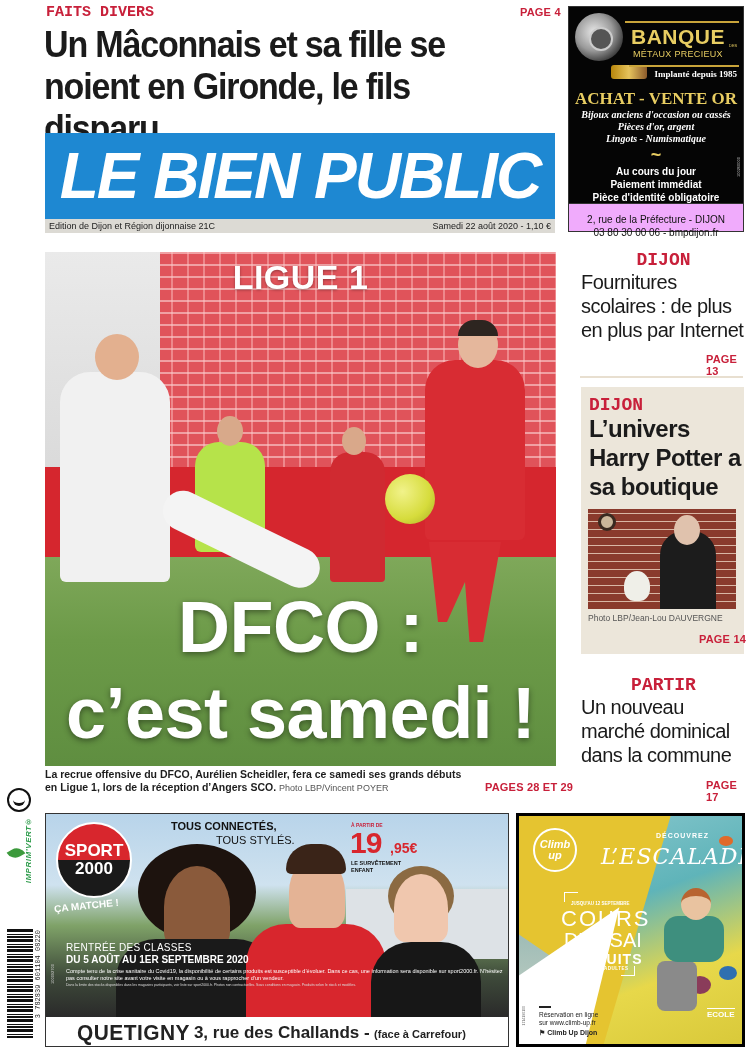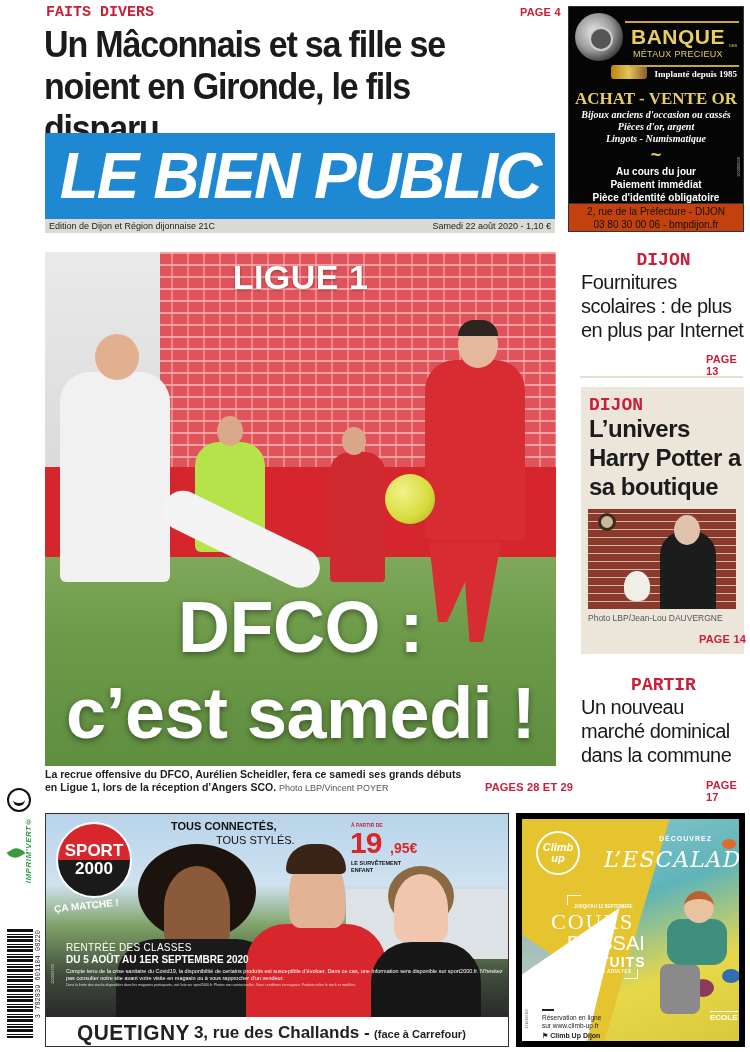--- a/index.html
+++ b/index.html
@@ -37,7 +37,7 @@
   #bank-tilde { position: absolute; left: 0; width: 100%; top: 138px; text-align: center; font-size: 18px; color: #e8cd62; font-weight: bold; }
   #bank-conditions { position: absolute; left: 0; width: 100%; top: 158px; text-align: center; font-size: 10px; line-height: 13px; color: #fff; font-weight: bold; }
   #bank-code { position: absolute; right: 2px; top: 150px; font-size: 4px; color: #bbb; writing-mode: vertical-rl; transform: rotate(180deg); }
-  #bank-address { background: #c2410c; height: 28px; text-align: center; font-size: 10px; line-height: 13px; padding-top: 1px; color: #111; border-top: 1px solid #333; }
+  #bank-address { background: #f0abfc; height: 28px; text-align: center; font-size: 10px; line-height: 13px; padding-top: 9px; color: #111; border-top: 1px solid #333; }
 
   
   #main-photo { left: 45px; top: 252px; width: 511px; height: 514px; overflow: hidden;

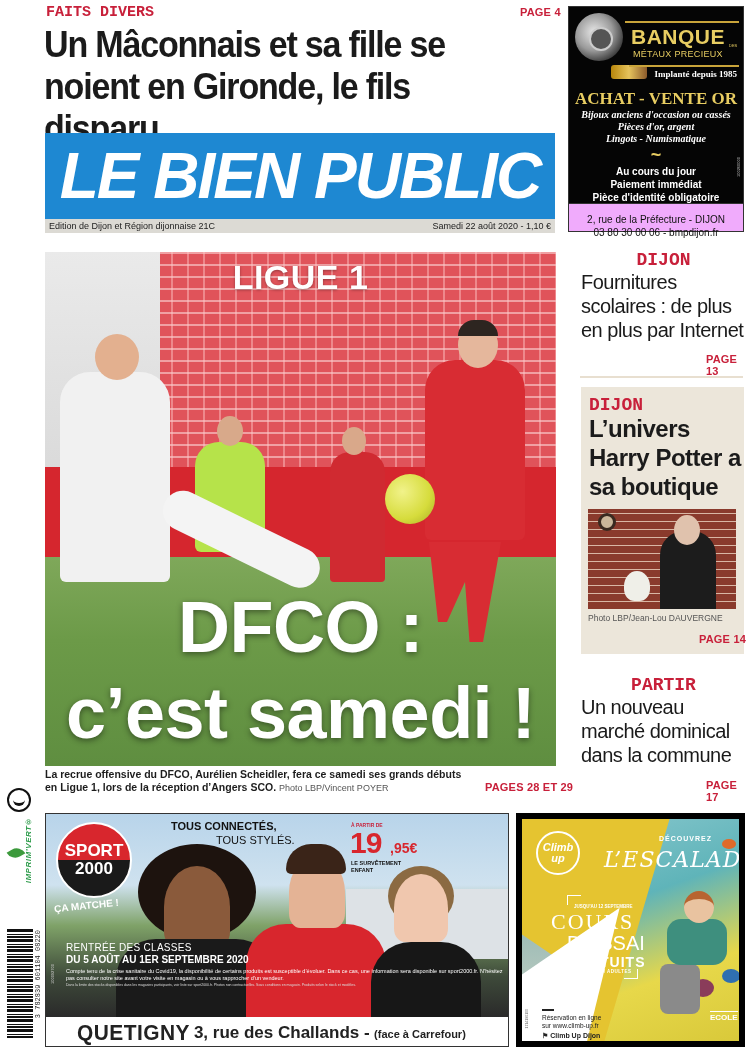--- a/index.html
+++ b/index.html
@@ -142,7 +142,7 @@
   #sport-landmark { font-size: 11px; font-weight: bold; color: #222; }
 
   
-  #climb-ad { left: 516px; top: 813px; width: 229px; height: 234px; border: 6px solid #000000; overflow: hidden; background: #e5c430; }
+  #climb-ad { left: 516px; top: 813px; width: 229px; height: 234px; border: 3px solid #000000; overflow: hidden; background: #e5c430; }
   #climb-photo { position: absolute; left: 0; top: 0; width: 100%; height: 100%; clip-path: polygon(68% 0, 100% 0, 100% 100%, 38% 100%); background: linear-gradient(160deg, #8fcad1 0%, #5fb4b9 40%, #e7d84a 70%, #d9c93a 100%); }
   #climb-photo-small { position: absolute; left: 0; top: 0; width: 100%; height: 100%; clip-path: polygon(0 52%, 30% 72%, 0 100%); background: linear-gradient(180deg, #6aa0a3, #cfd6c8); }
   #climb-white { position: absolute; left: 0; top: 0; width: 100%; height: 100%; clip-path: polygon(0 70%, 45% 40%, 30% 100%, 0 100%); background: #ffffff; }

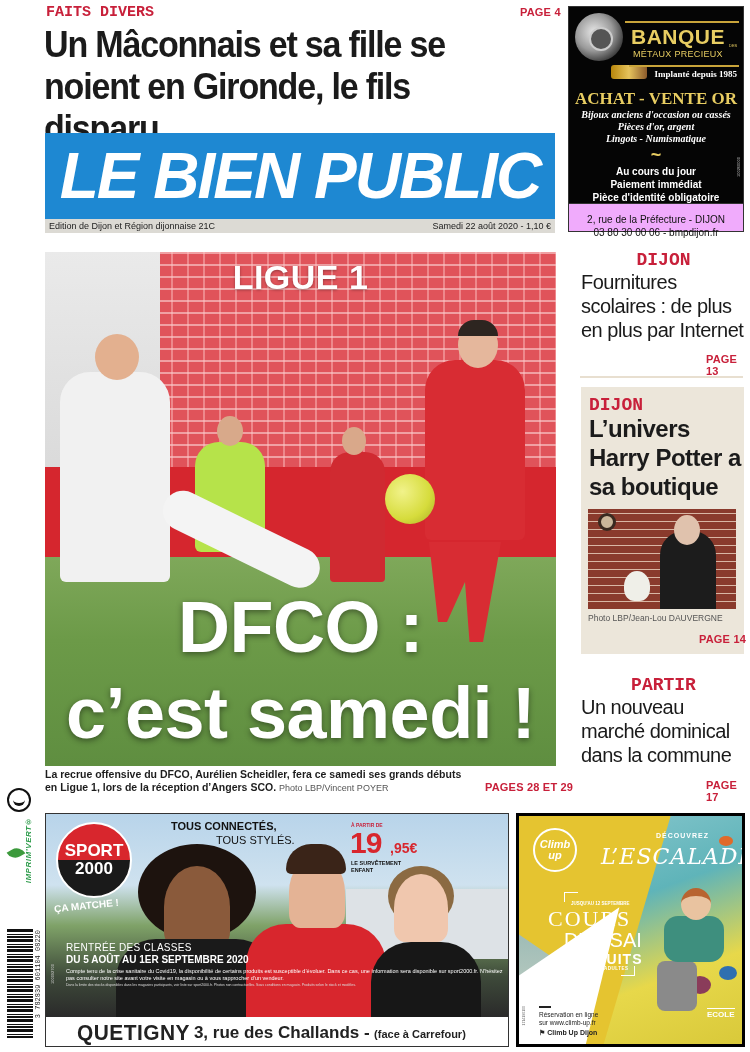--- a/index.html
+++ b/index.html
@@ -157,7 +157,7 @@
   #climb-discover { position: absolute; left: 137px; top: 16px; font-size: 7px; color: #fff; font-weight: bold; letter-spacing: 1px; }
   #climb-escalade { position: absolute; left: 82px; top: 28px; font-size: 22px; color: #fff; font-style: italic; font-family: "DejaVu Serif", serif; letter-spacing: 1px; }
   #climb-date { position: absolute; left: 52px; top: 85px; font-size: 4.5px; color: #fff; font-weight: bold; }
-  #climb-cours { position: absolute; left: 29px; top: 92px; width: 75px; text-align: center; font-size: 22px; line-height: 22px; color: #fff; letter-spacing: 2px; font-family: Liberation Serif, serif; }
+  #climb-cours { position: absolute; left: 42px; top: 92px; width: 75px; text-align: center; font-size: 22px; line-height: 22px; color: #fff; letter-spacing: 2px; }
   #climb-essai { position: absolute; left: 45px; top: 114px; width: 75px; text-align: center; font-size: 20px; line-height: 20px; color: #fff; }
   #climb-gratuits { position: absolute; left: 45px; top: 135px; width: 75px; font-size: 14px; color: #fff; font-weight: bold; letter-spacing: 1px; }
   #climb-audience { position: absolute; left: 45px; top: 150px; width: 75px; text-align: center; font-size: 4.5px; color: #fff; font-weight: bold; letter-spacing: 0.5px; }

